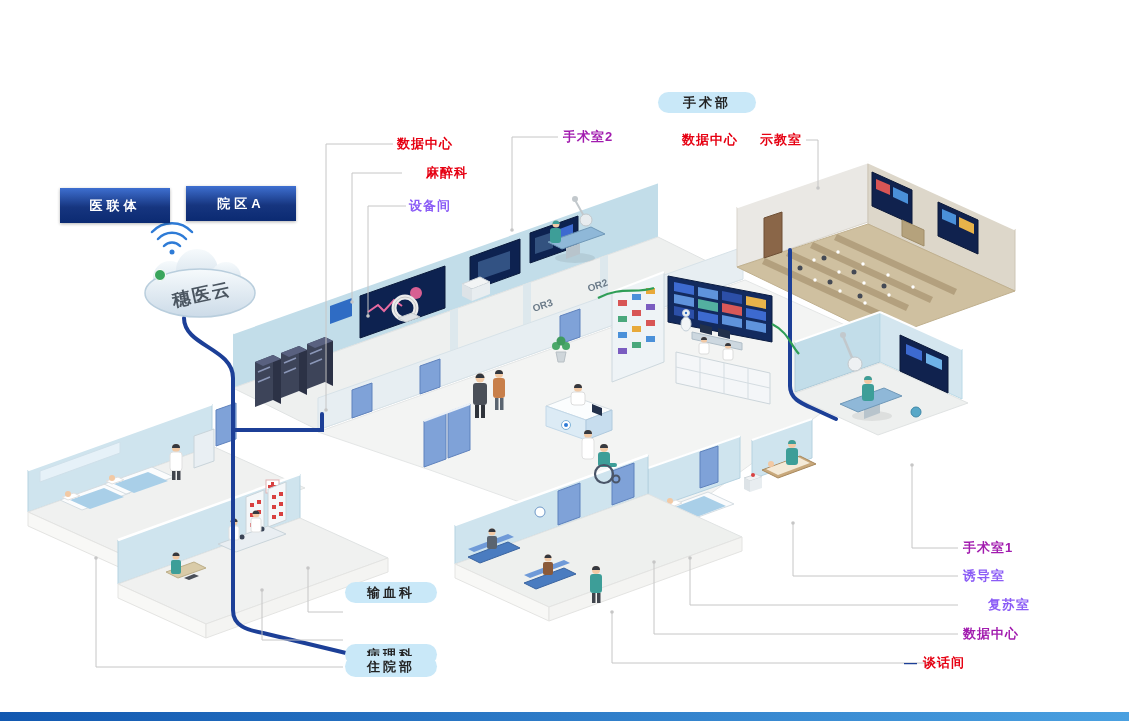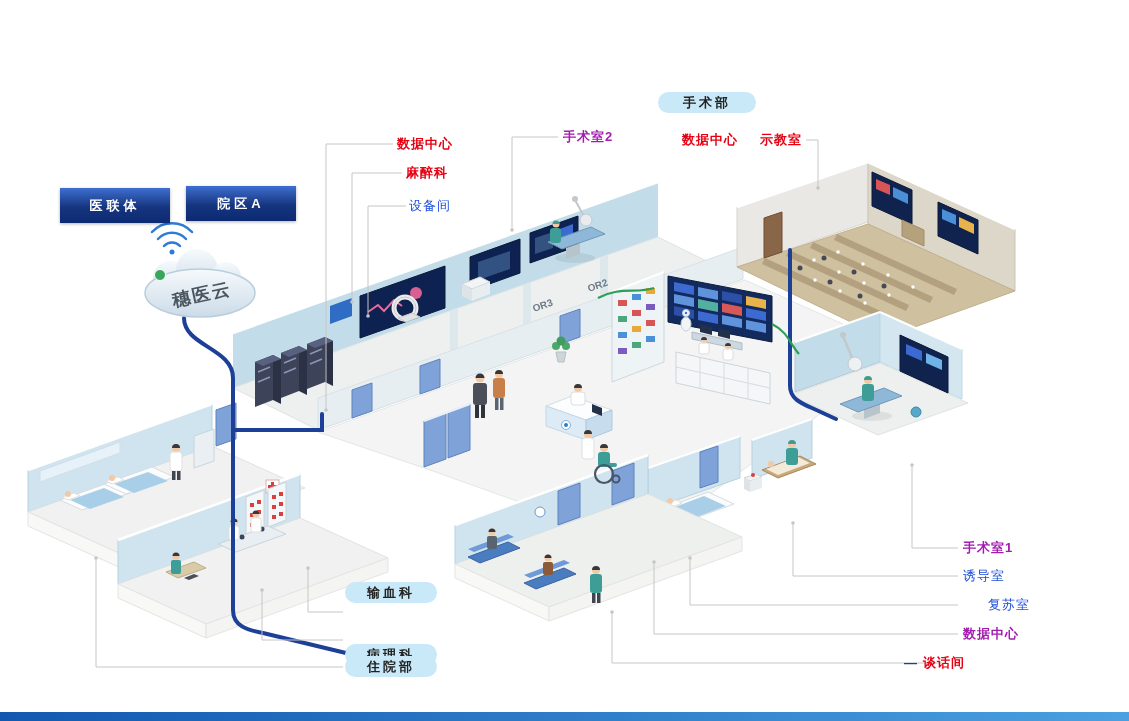--- a/index.html
+++ b/index.html
@@ -505,7 +505,7 @@
 <div class="pill-light" style="left:658px;top:92px;width:98px">手术部</div>
 
 <div class="callout red" style="left:397px;top:137px">数据中心</div>
-<div class="callout red" style="left:406px;top:166px">麻醉科</div>
+<div class="callout red" style="left:426px;top:166px">麻醉科</div>
 <div class="callout gray" style="left:409px;top:199px">设备间</div>
 <div class="callout" style="left:563px;top:130px">手术室2</div>
 <div class="callout red" style="left:682px;top:133px">数据中心</div>

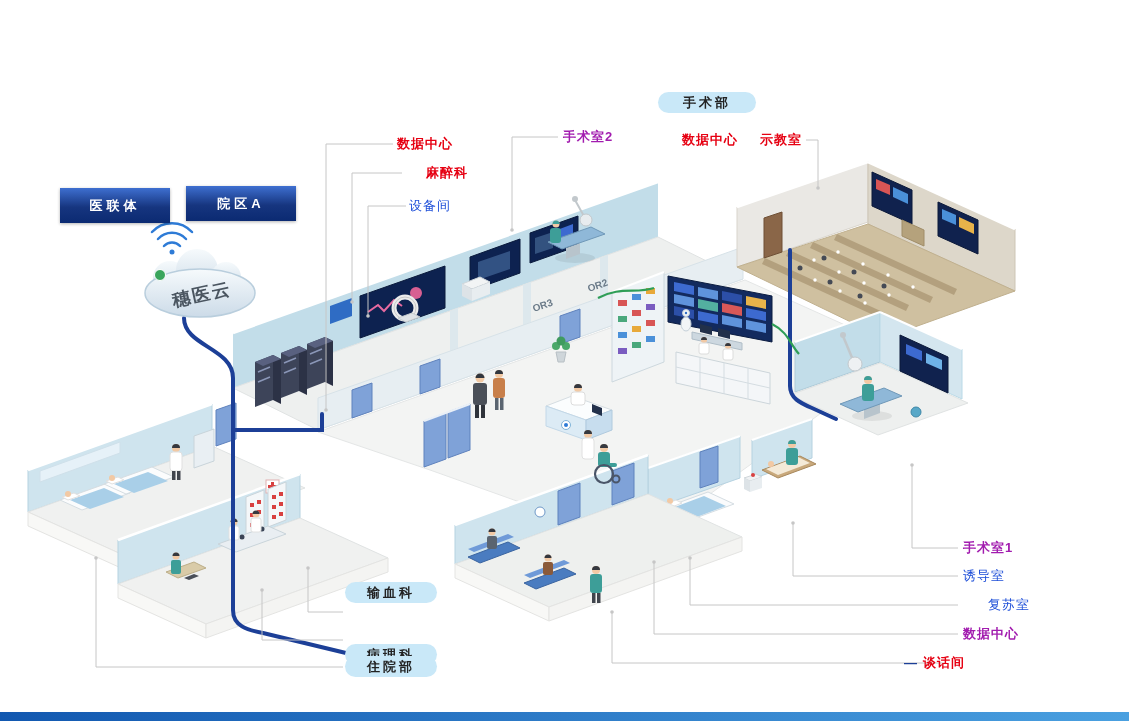--- a/index.html
+++ b/index.html
@@ -8,7 +8,7 @@
   svg.scene{position:absolute;left:0;top:0}
   .callout{position:absolute;font-size:13px;font-weight:bold;color:#a21caf;white-space:nowrap;letter-spacing:1px;line-height:14px}
   .callout.red{color:#e60012}
-  .callout.gray{color:#1d4ed8;font-weight:normal}
+  .callout.gray{color:#8b5cf6;font-weight:bold}
   .dash{color:#1c3f97;margin-right:5px;font-weight:bold}
   .pill-nav{position:absolute;width:110px;height:35px;border-radius:0;
     background:linear-gradient(180deg,#3e6fd0 0%,#16357f 55%,#0b2a72 100%);

